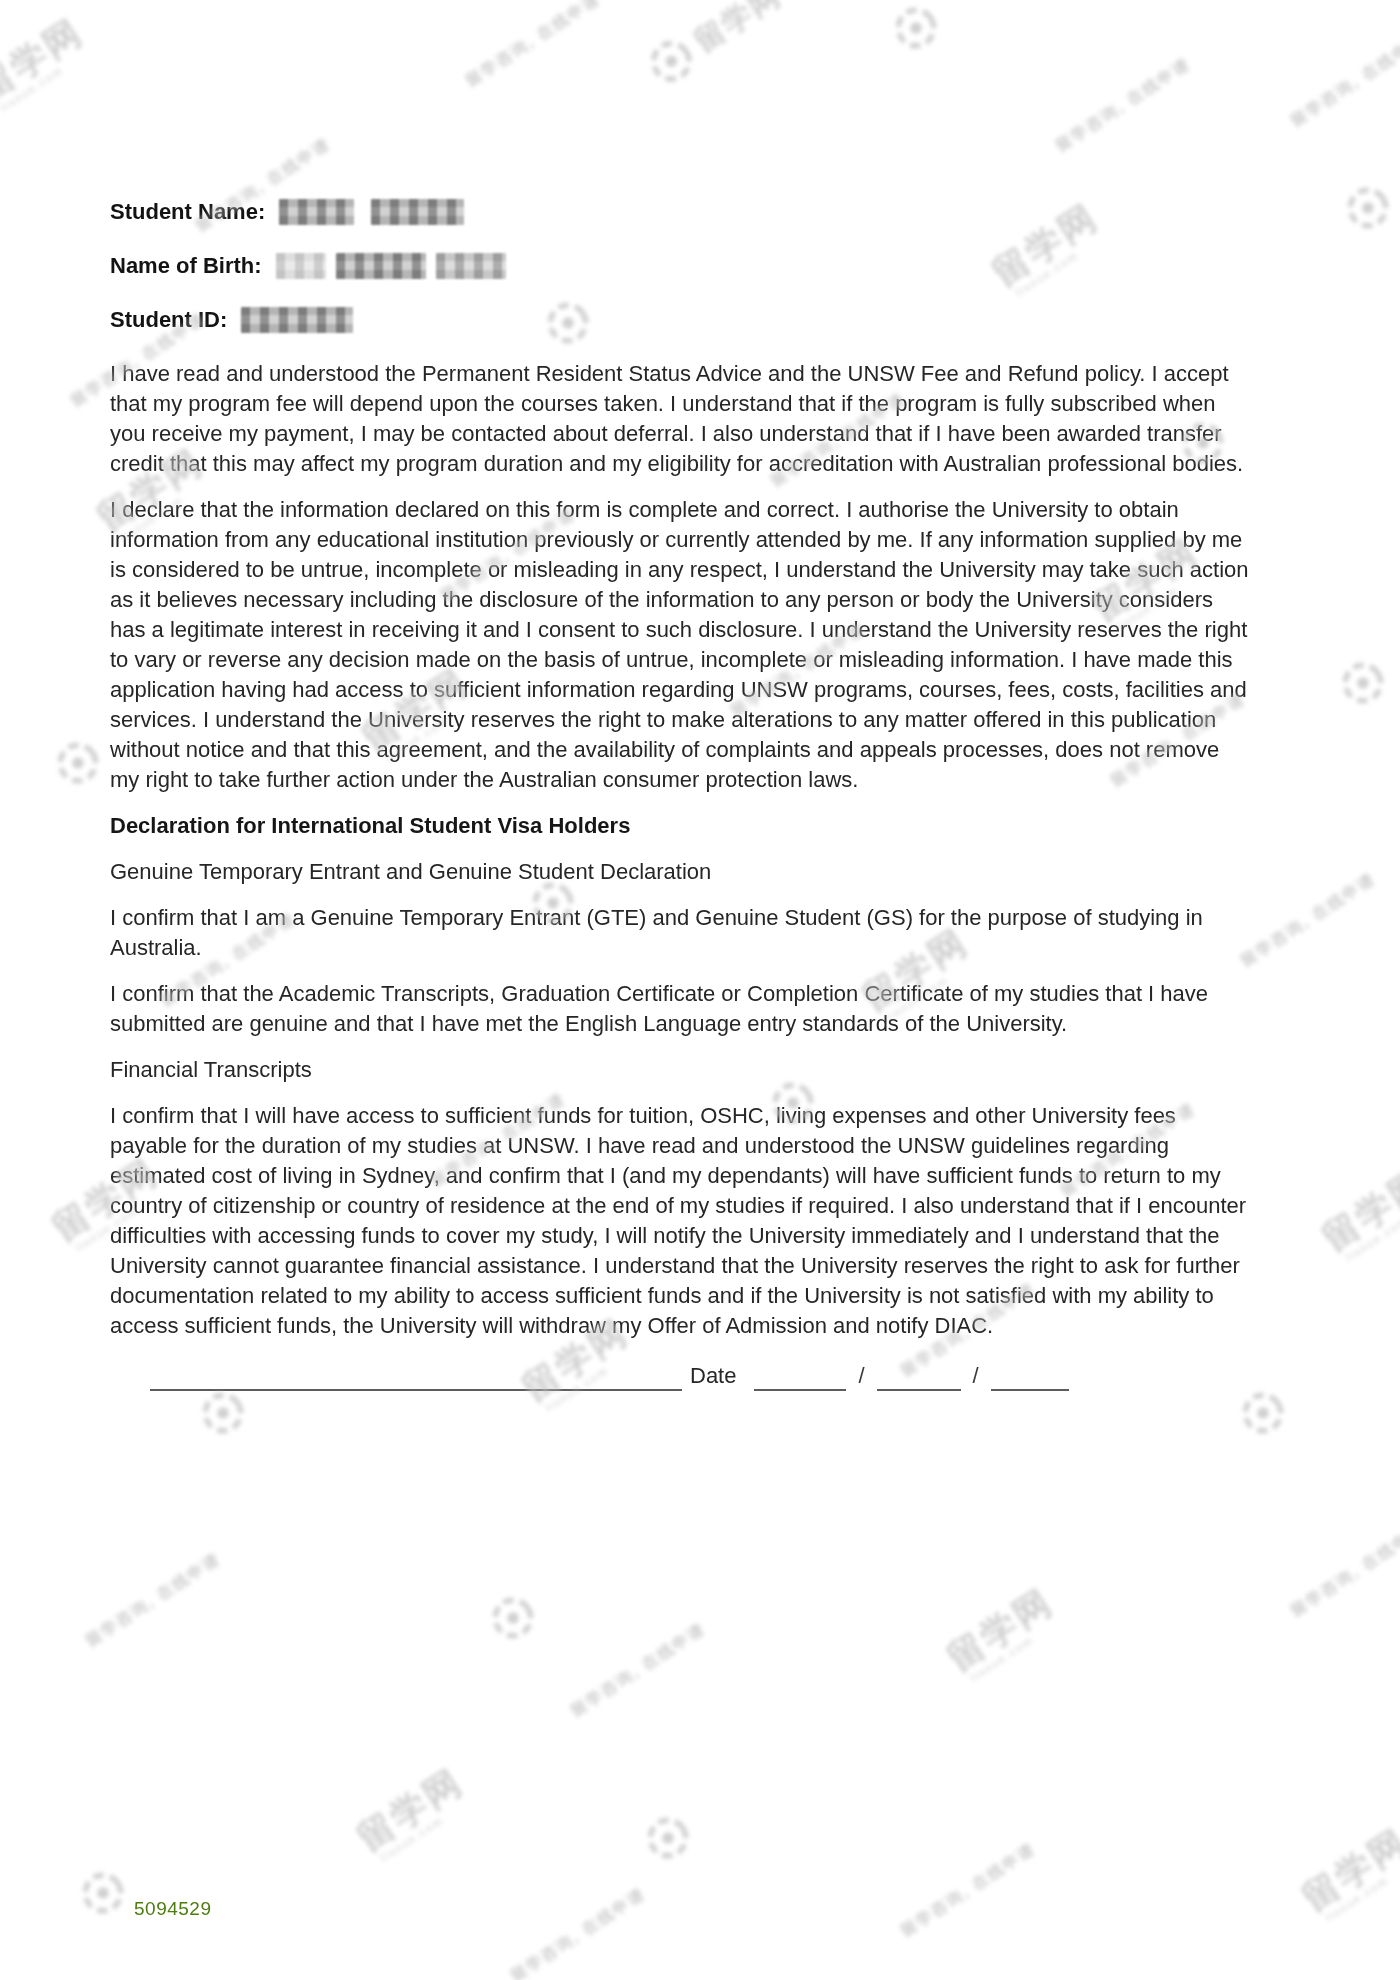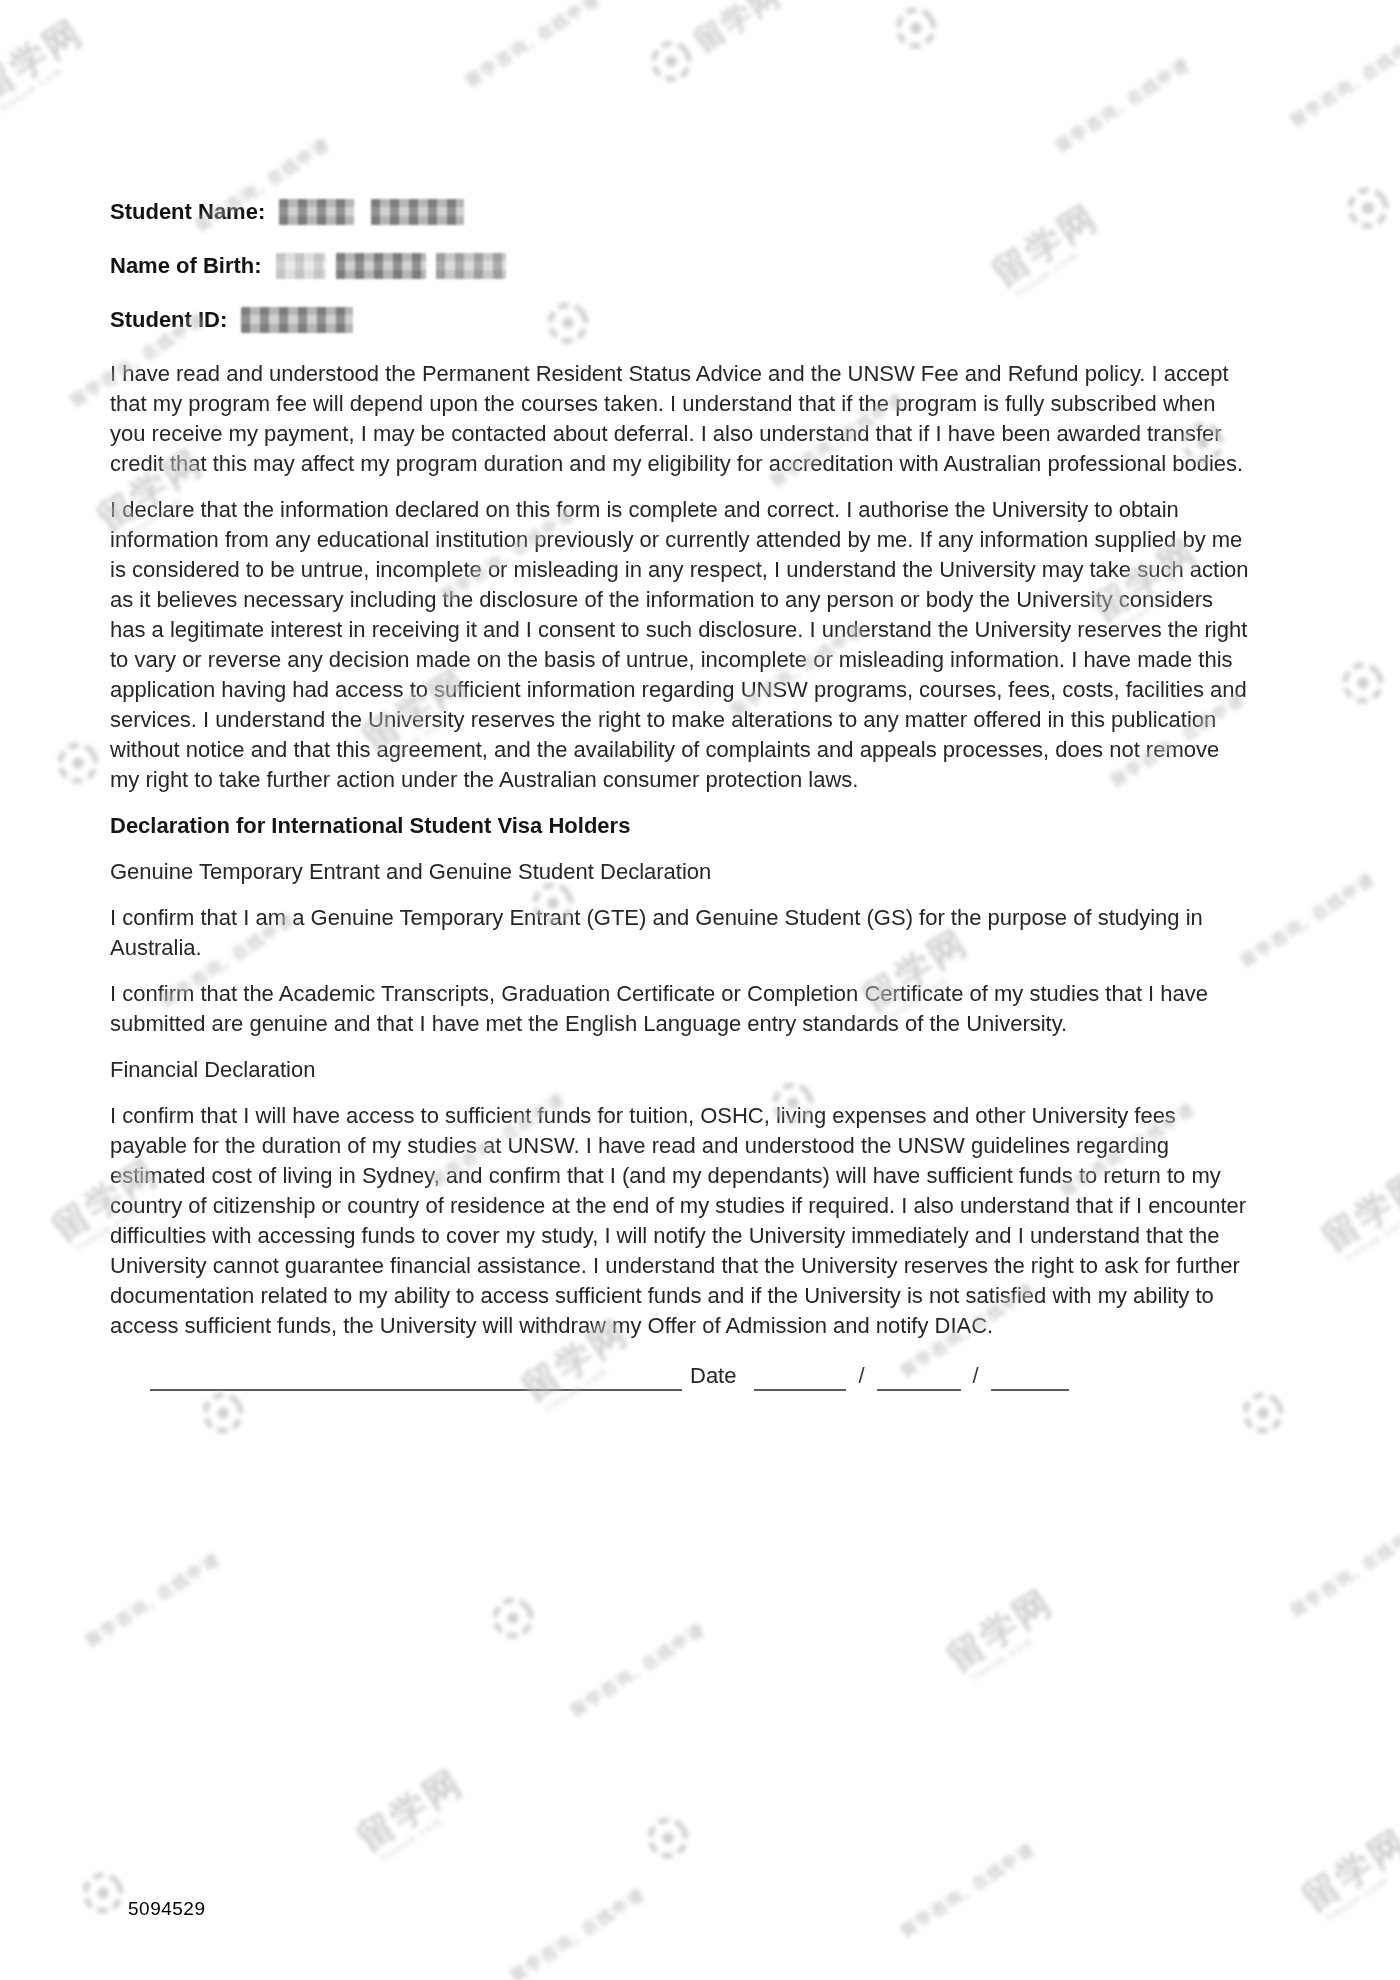--- a/index.html
+++ b/index.html
@@ -147,7 +147,7 @@
 
     <p class="para">I confirm that the Academic Transcripts, Graduation Certificate or Completion Certificate of my studies that I have submitted are genuine and that I have met the English Language entry standards of the University.</p>
 
-    <div class="sub-italic">Financial Declaration</div>
+    <div class="sub-italic">Financial Transcripts</div>
 
     <p class="para">I confirm that I will have access to sufficient funds for tuition, OSHC, living expenses and other University fees payable for the duration of my studies at UNSW. I have read and understood the UNSW guidelines regarding estimated cost of living in Sydney, and confirm that I (and my dependants) will have sufficient funds to return to my country of citizenship or country of residence at the end of my studies if required. I also understand that if I encounter difficulties with accessing funds to cover my study, I will notify the University immediately and I understand that the University cannot guarantee financial assistance. I understand that the University reserves the right to ask for further documentation related to my ability to access sufficient funds and if the University is not satisfied with my ability to access sufficient funds, the University will withdraw my Offer of Admission and notify DIAC.</p>
 

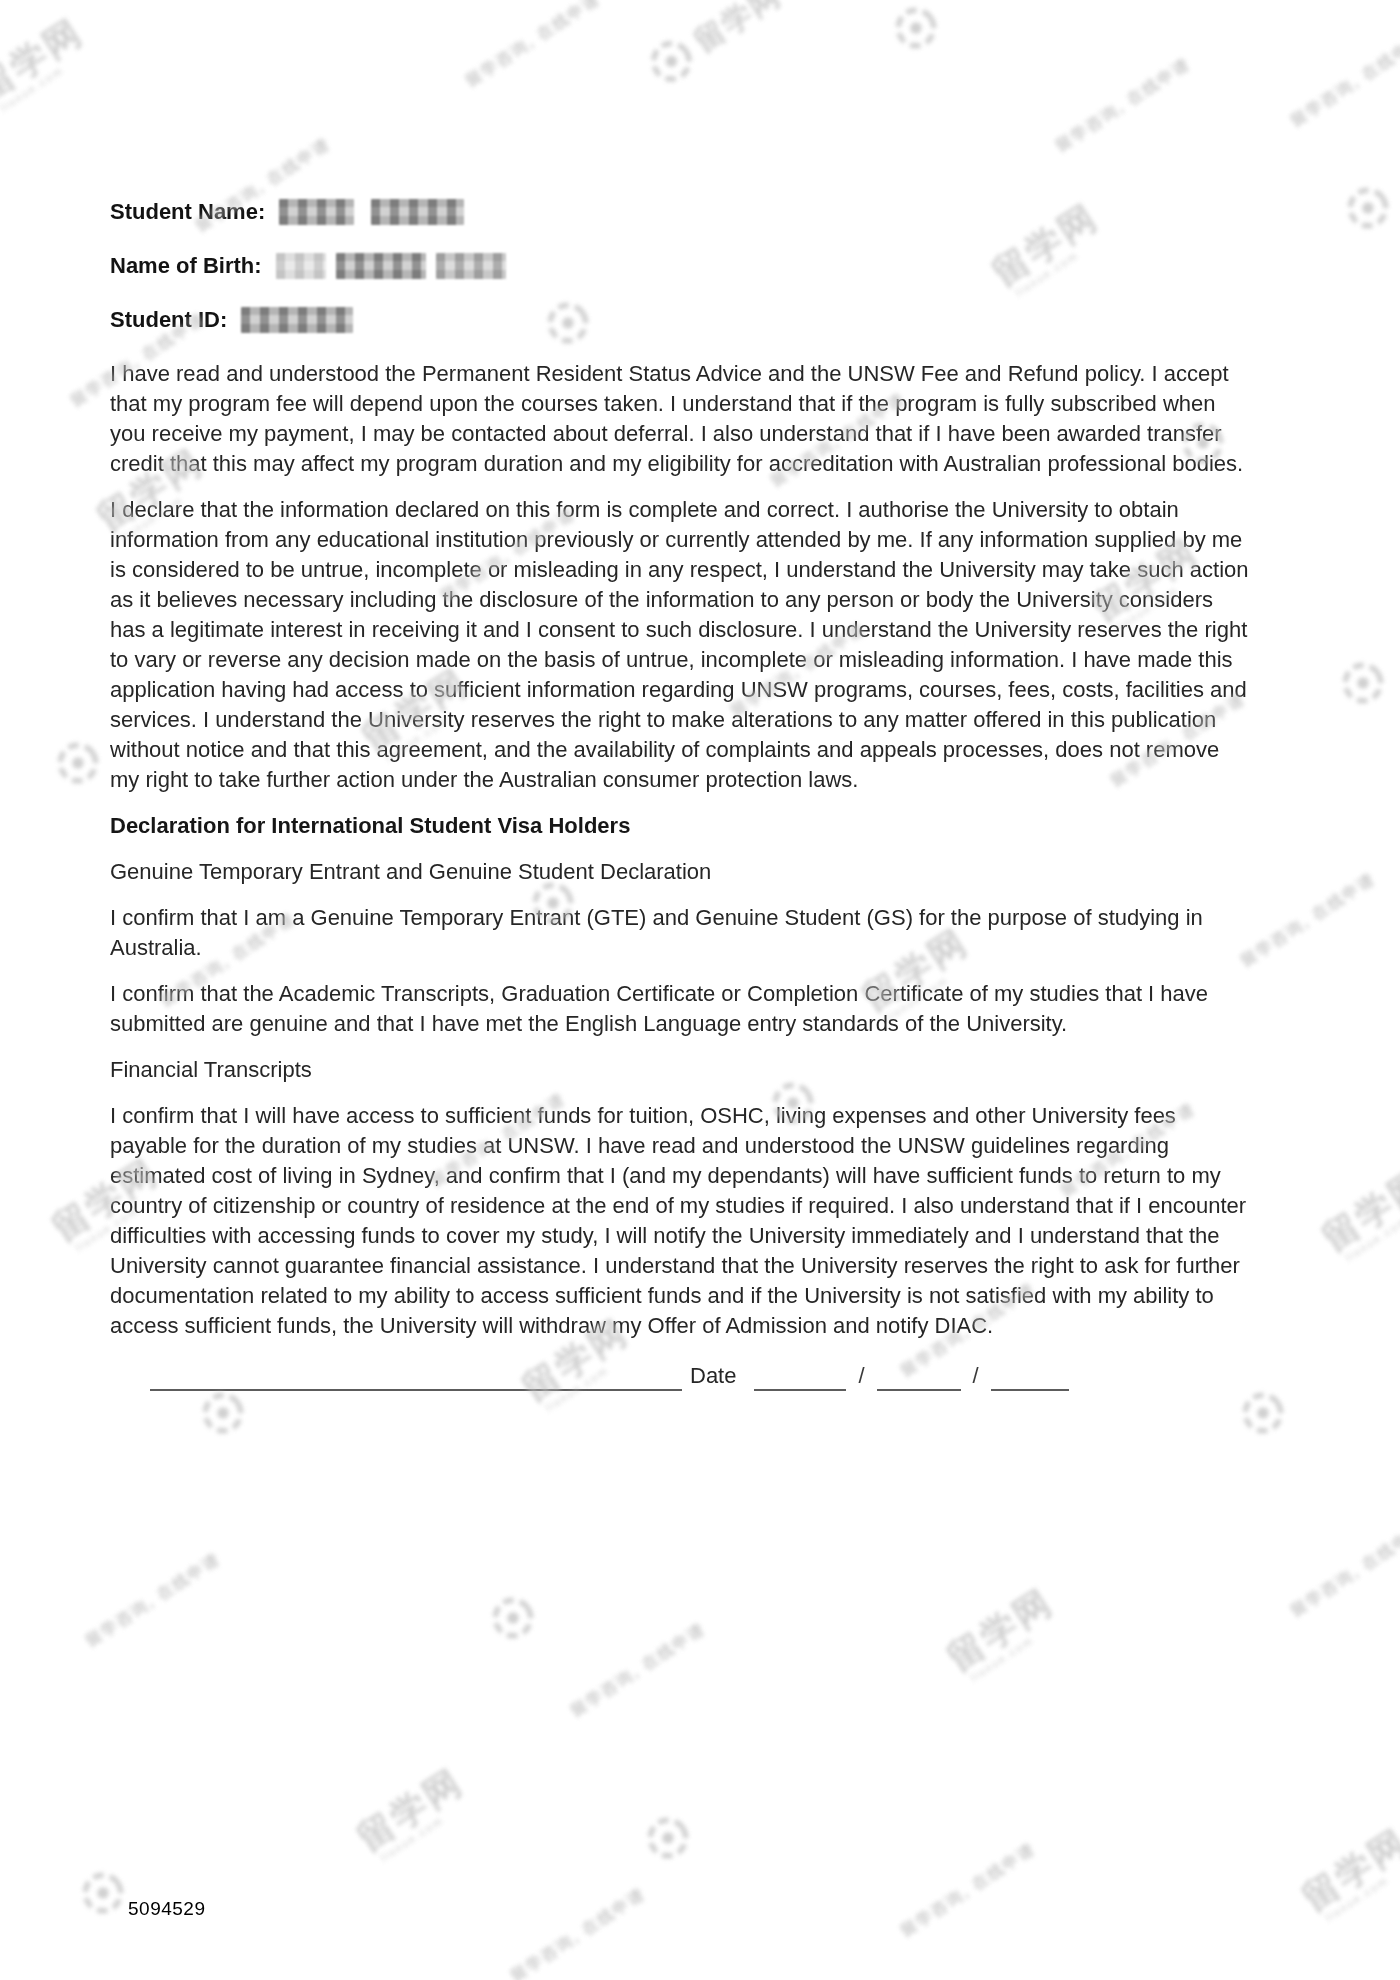--- a/index.html
+++ b/index.html
@@ -72,11 +72,11 @@
   
   .footer-num {
     position: absolute;
-    left: 128px;
+    left: 134px;
     top: 1898px;
     font-size: 19px;
     letter-spacing: 0.5px;
-    color: #000000;
+    color: #4d7c0f;
     z-index: 1;
     filter: blur(0.3px);
   }

